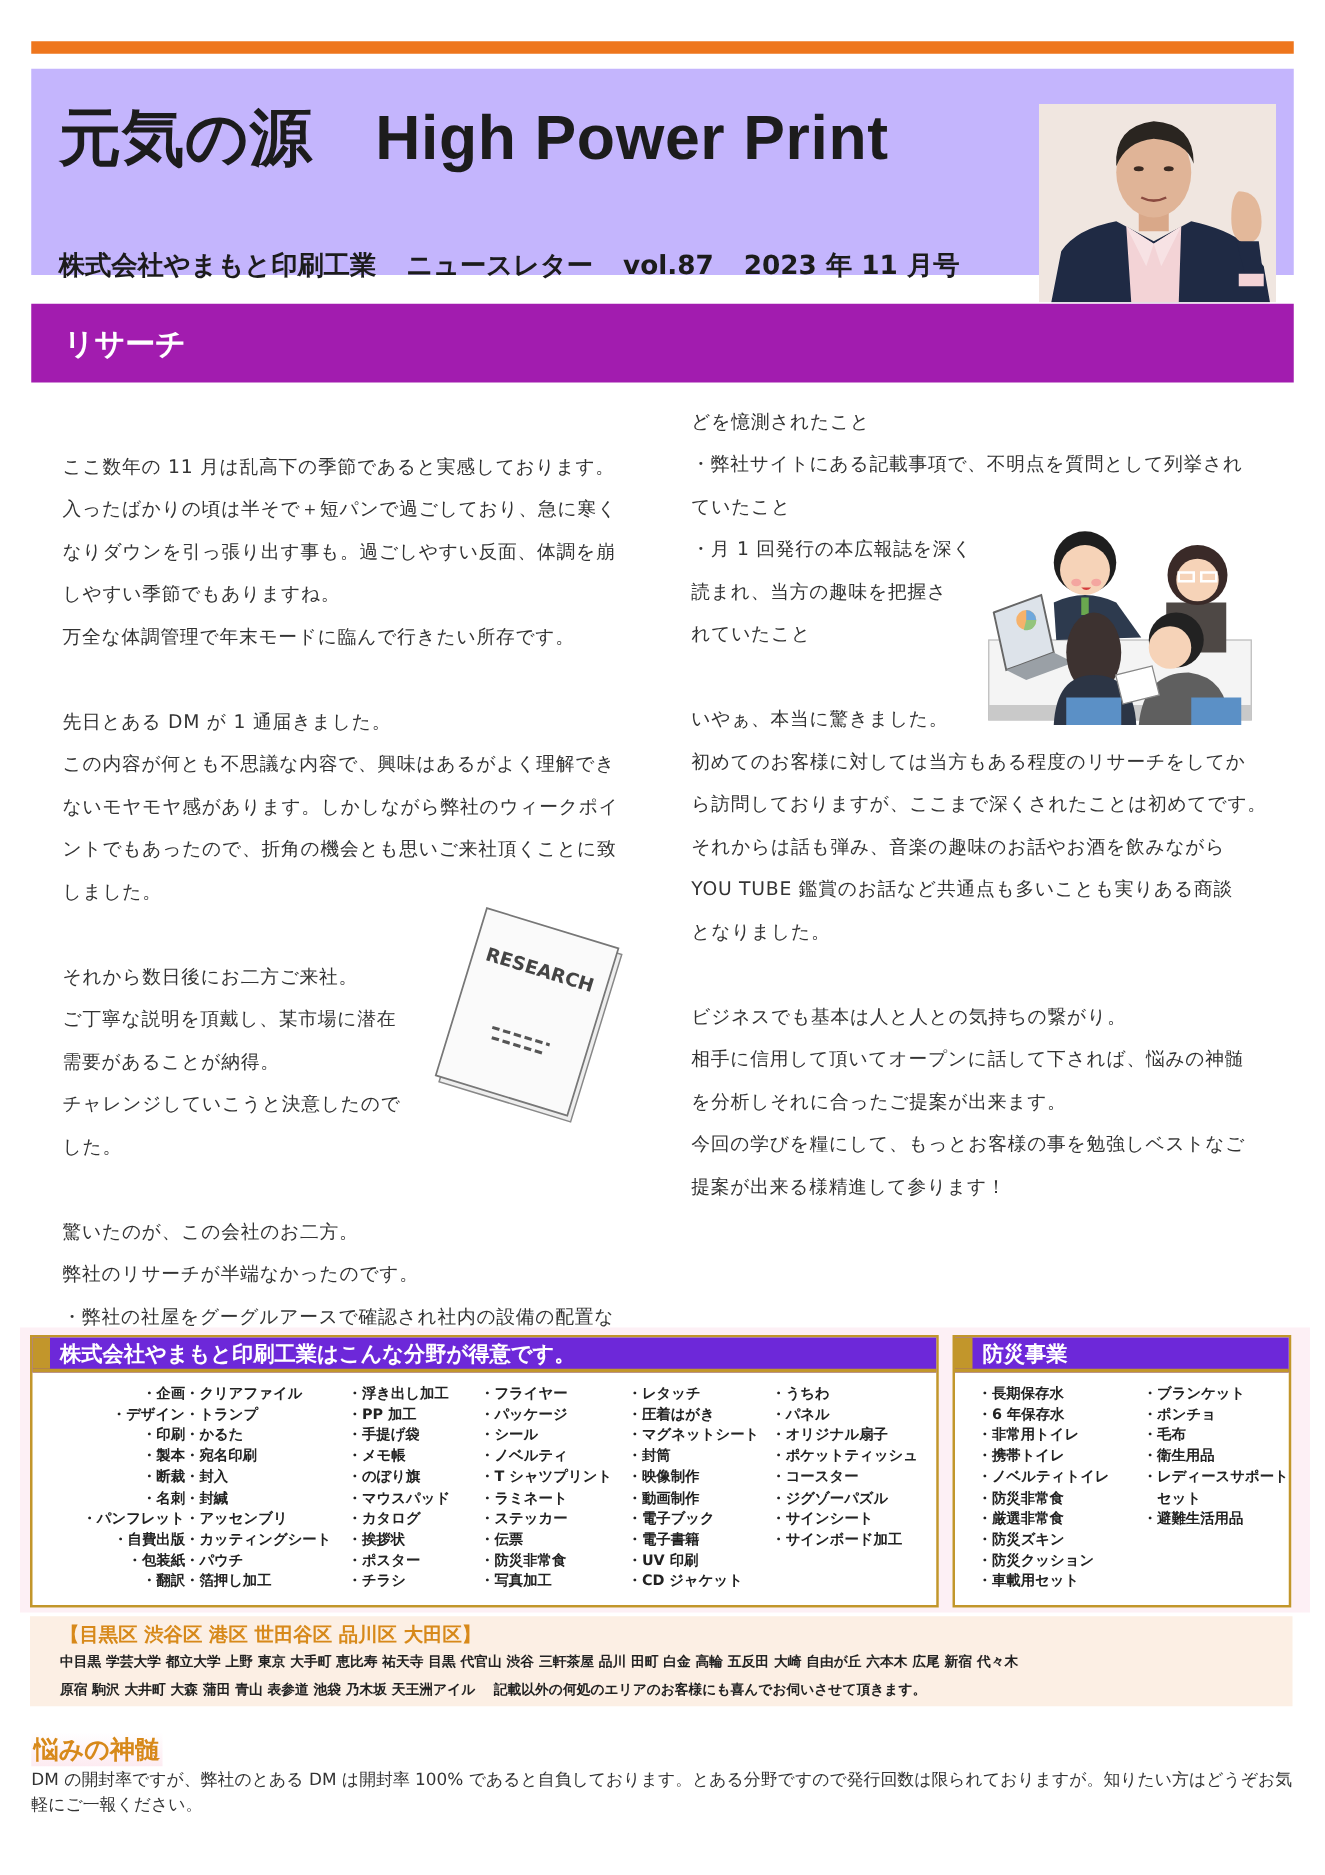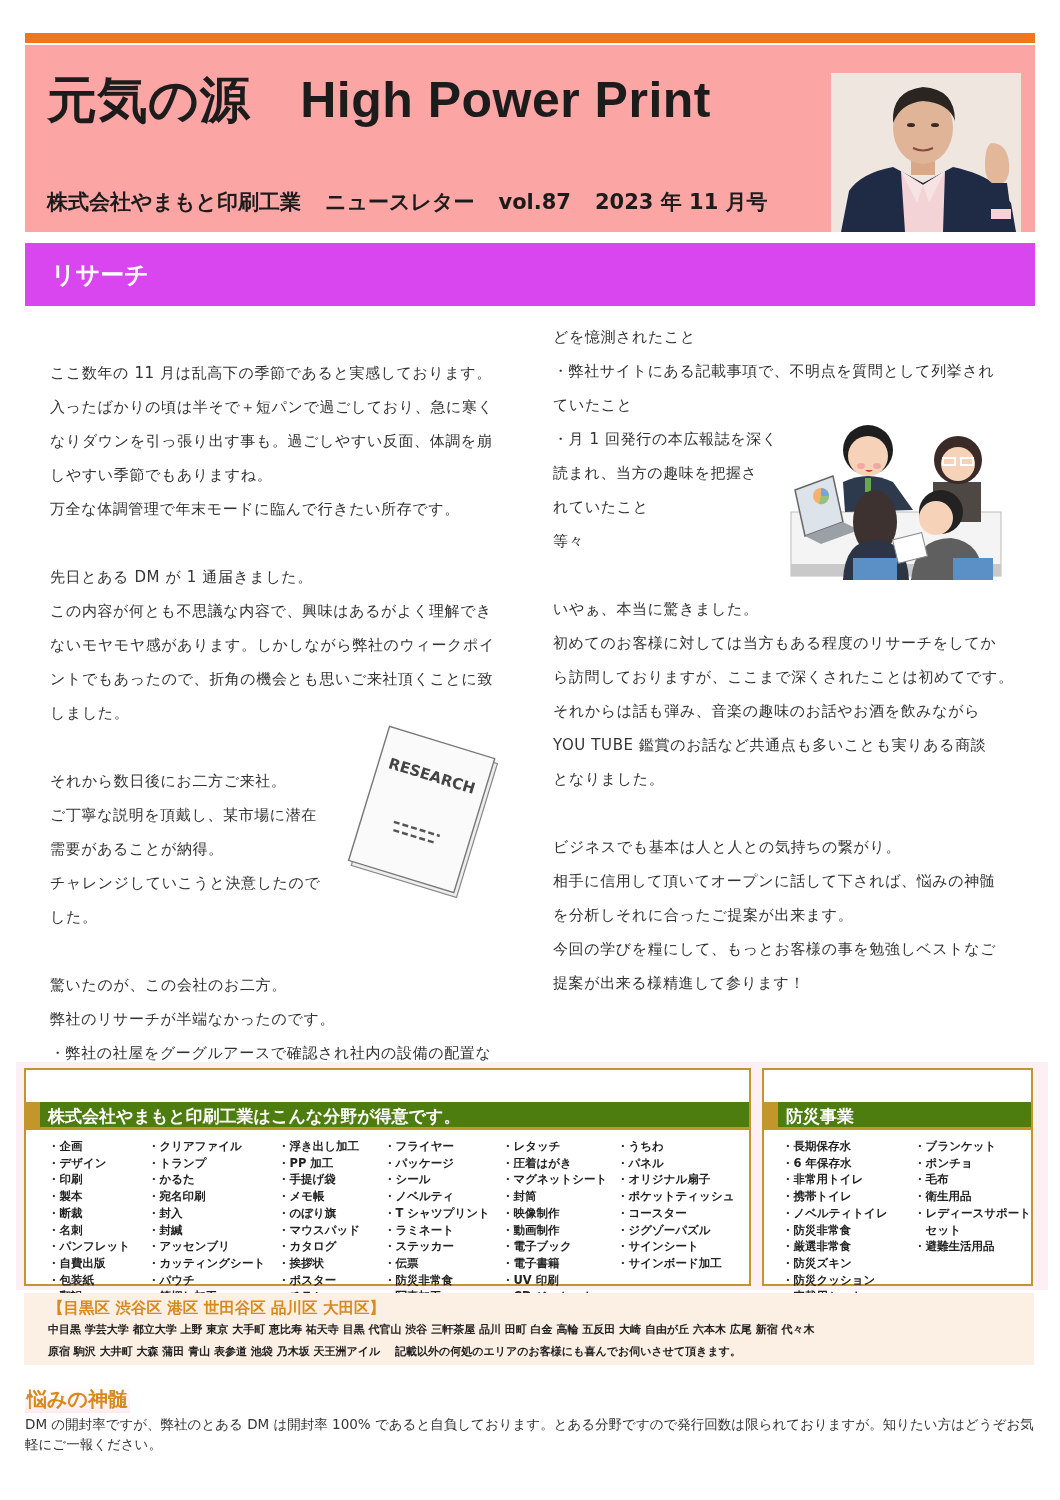--- a/index.html
+++ b/index.html
@@ -8,7 +8,7 @@
 
   
   .top-bar { position: absolute; left: 25px; top: 33px; width: 1010px; height: 10px; background: #ee761d; }
-  .header { position: absolute; left: 25px; top: 45px; width: 1010px; height: 187px; background: #fca5a5; }
+  .header { position: absolute; left: 25px; top: 55px; width: 1010px; height: 165px; background: #c4b5fd; }
   .main-title { position: absolute; left: 22px; top: 22px; font-size: 50px; font-weight: bold; color: #1c1c1c; letter-spacing: 0.5px; font-family: "Liberation Sans", "DejaVu Sans", sans-serif; }
   .main-title .jp { margin-right: 50px; }
   .subtitle { position: absolute; left: 22px; top: 143px; font-size: 21px; font-weight: bold; color: #1c1c1c; white-space: nowrap; }

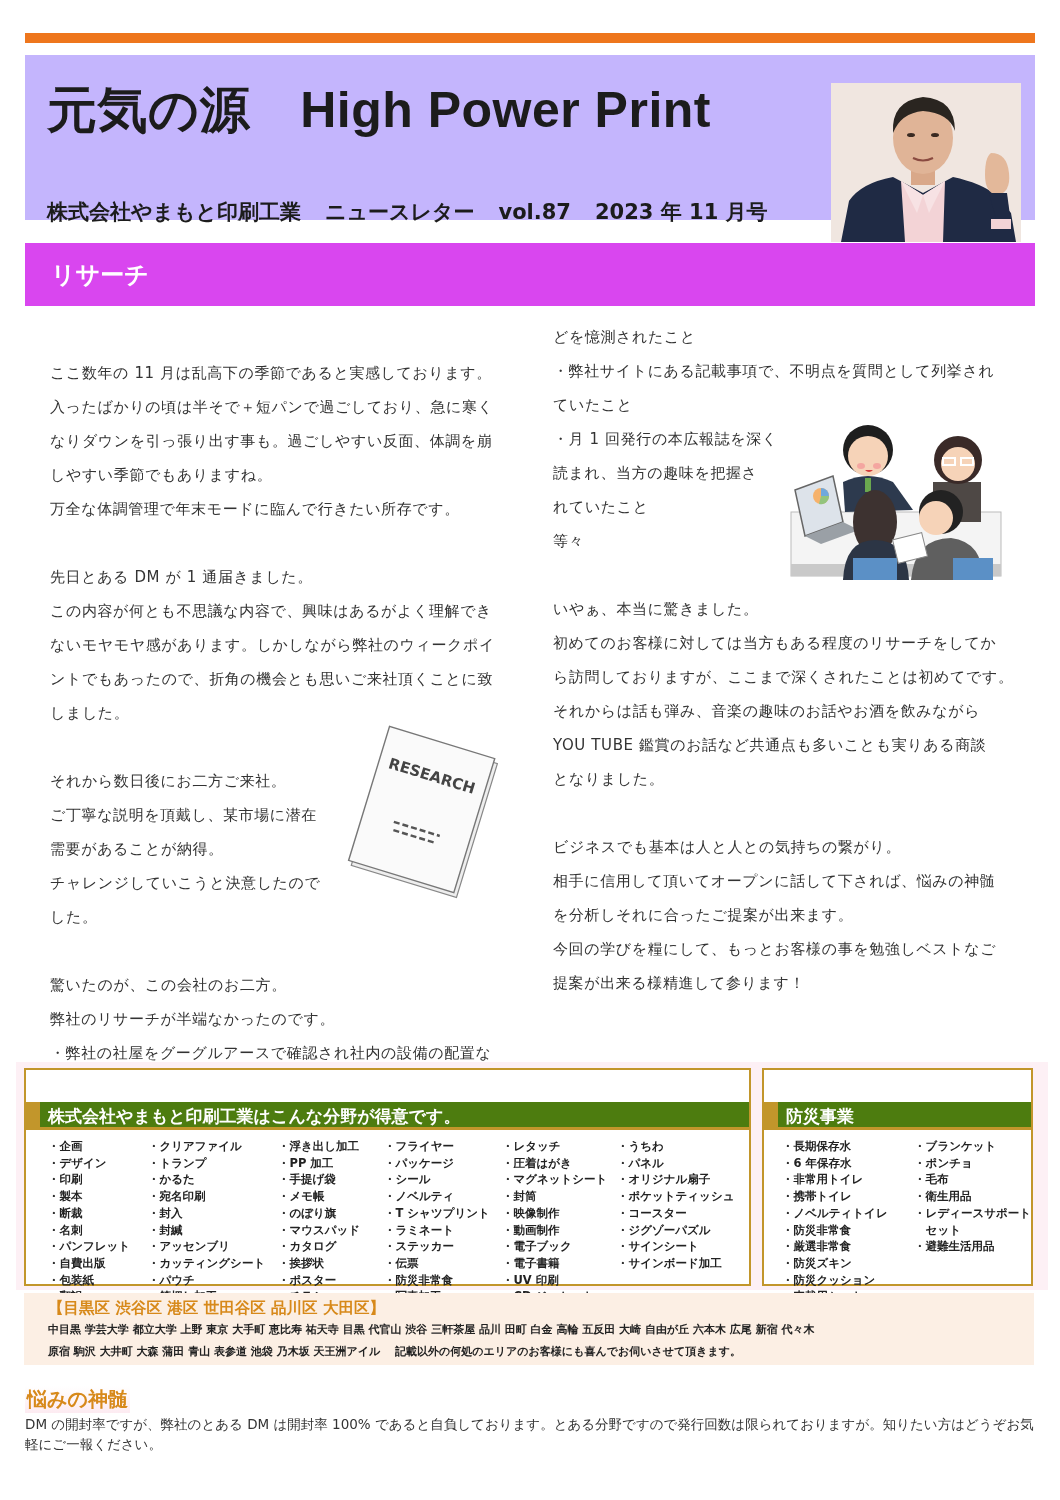--- a/index.html
+++ b/index.html
@@ -16,7 +16,7 @@
   .photo { position: absolute; right: 14px; top: 28px; width: 190px; height: 159px; overflow: hidden; }
 
   
-  .section-bar { position: absolute; left: 25px; top: 243px; width: 1010px; height: 63px; background: #d946ef; }
+  .section-bar { position: absolute; left: 25px; top: 243px; width: 1010px; height: 63px; background: #a21caf; }
   .section-title { position: absolute; left: 26px; top: 16px; color: #fff; font-size: 24px; font-weight: bold; }
 
   

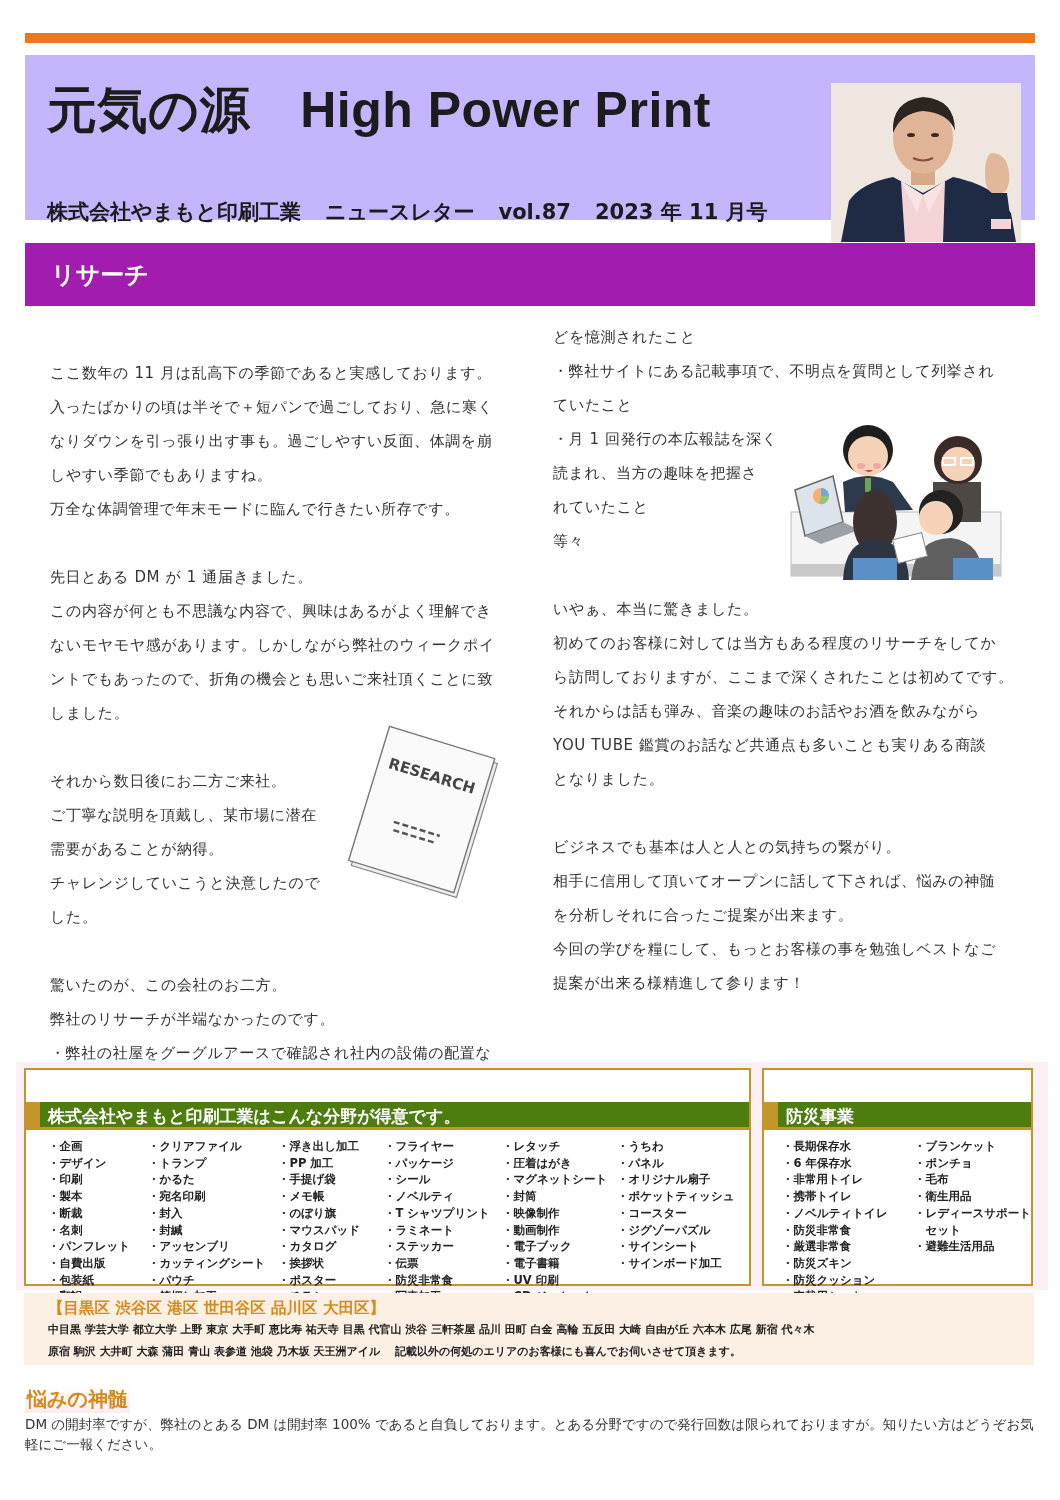--- a/index.html
+++ b/index.html
@@ -140,7 +140,6 @@
   <p>・月 1 回発行の本広報誌を深く</p>
   <p>読まれ、当方の趣味を把握さ</p>
   <p>れていたこと</p>
-  <p>等々</p>
   <div class="gap"></div>
   <p>いやぁ、本当に驚きました。</p>
   <p>初めてのお客様に対しては当方もある程度のリサーチをしてか</p>

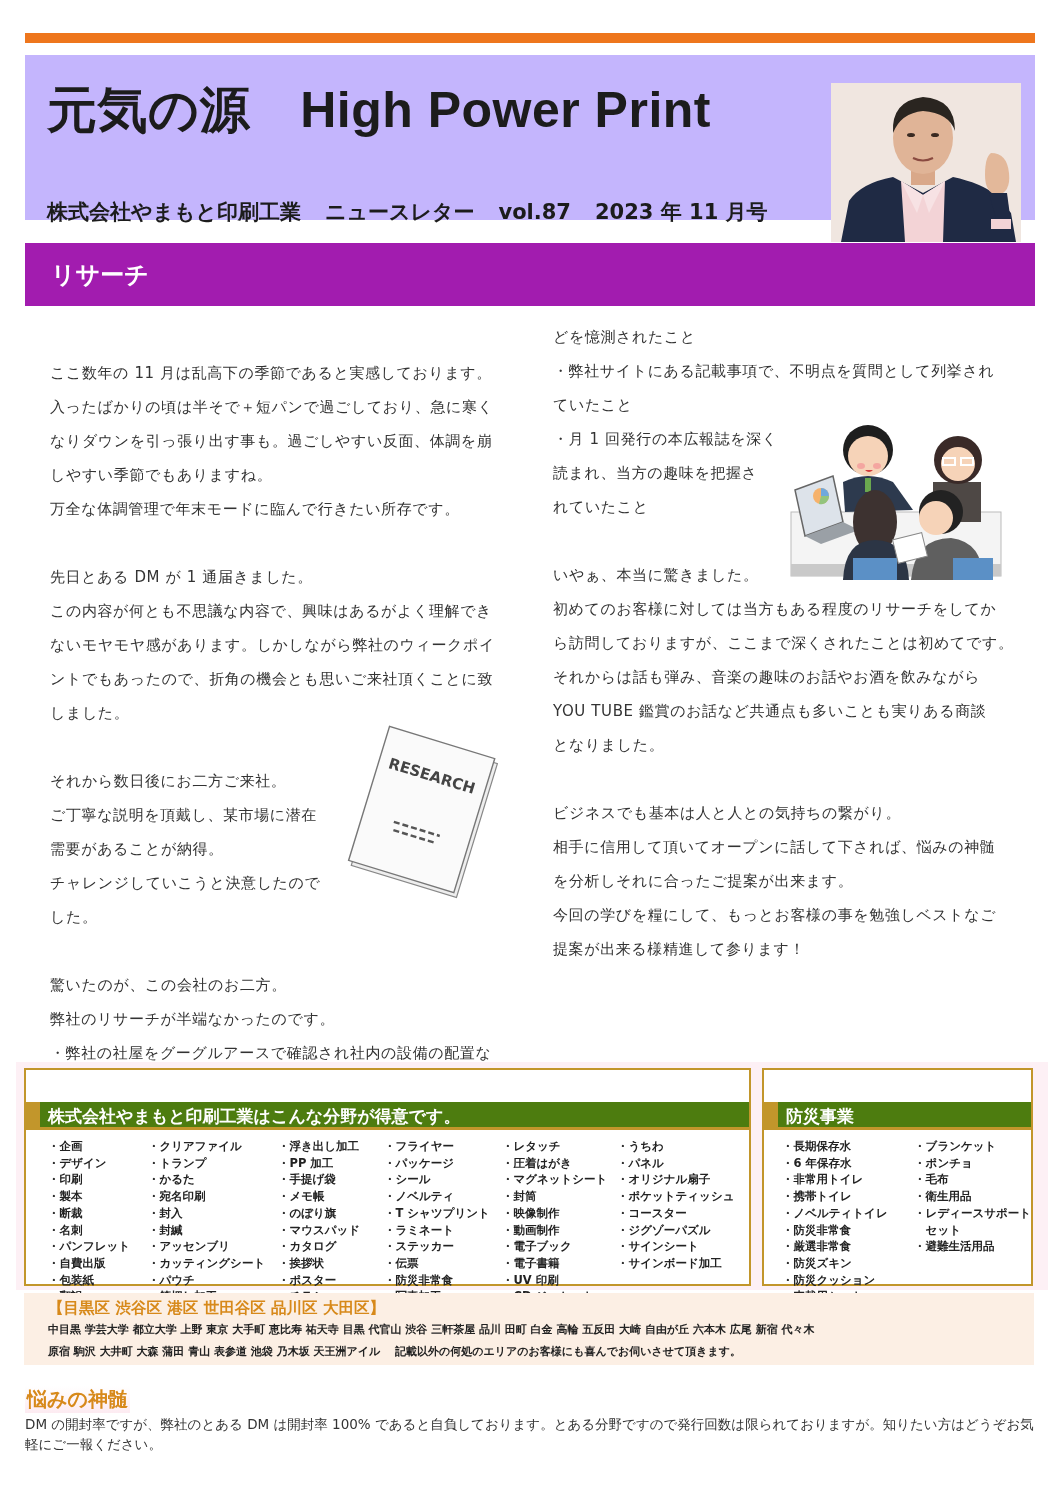--- a/index.html
+++ b/index.html
@@ -31,7 +31,7 @@
 
   
   .svc { position: absolute; top: 1068px; border: 2px solid #c2962b; background: #fff; }
-  .svc-head { background: #4d7c0f; height: 28px; border-bottom: 3px solid #c2962b; color: #fff; font-weight: bold; font-size: 17px; padding-left: 22px; line-height: 28px; position: relative; margin-top: 32px; }
+  .svc-head { background: #6d28d9; height: 28px; border-bottom: 3px solid #c2962b; color: #fff; font-weight: bold; font-size: 17px; padding-left: 22px; line-height: 28px; position: relative; }
   .svc-head::before { content: ""; position: absolute; left: 0; top: 0; width: 14px; height: 100%; background: #c2962b; }
   .svc-a { left: 24px; width: 727px; height: 218px; }
   .svc-b { left: 762px; width: 271px; height: 218px; }

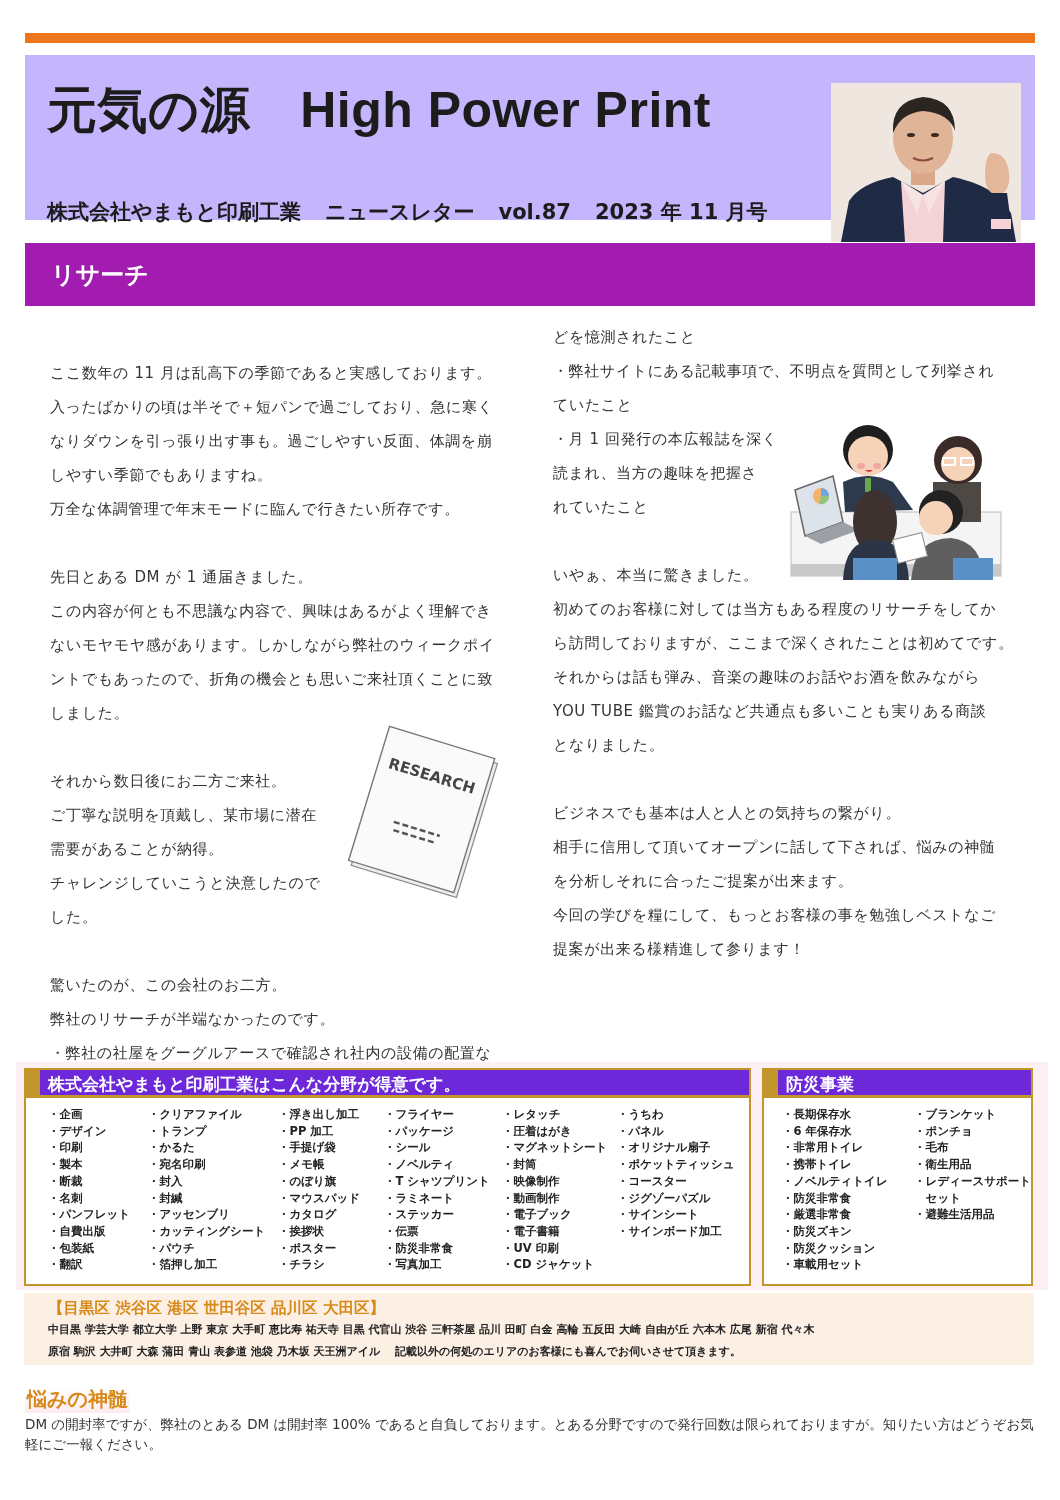--- a/index.html
+++ b/index.html
@@ -37,7 +37,7 @@
   .svc-b { left: 762px; width: 271px; height: 218px; }
   .svc-body { display: flex; padding: 8px 0 0 22px; }
   .svc-col { font-size: 11.5px; font-weight: bold; line-height: 16.7px; color: #222; white-space: nowrap; }
-  .svc-a .svc-col:nth-child(1) { width: 100px; }
+  .svc-a .svc-col:nth-child(1) { width: 100px; text-align: right; }
   .svc-a .svc-col:nth-child(2) { width: 130px; }
   .svc-a .svc-col:nth-child(3) { width: 106px; }
   .svc-a .svc-col:nth-child(4) { width: 118px; }

